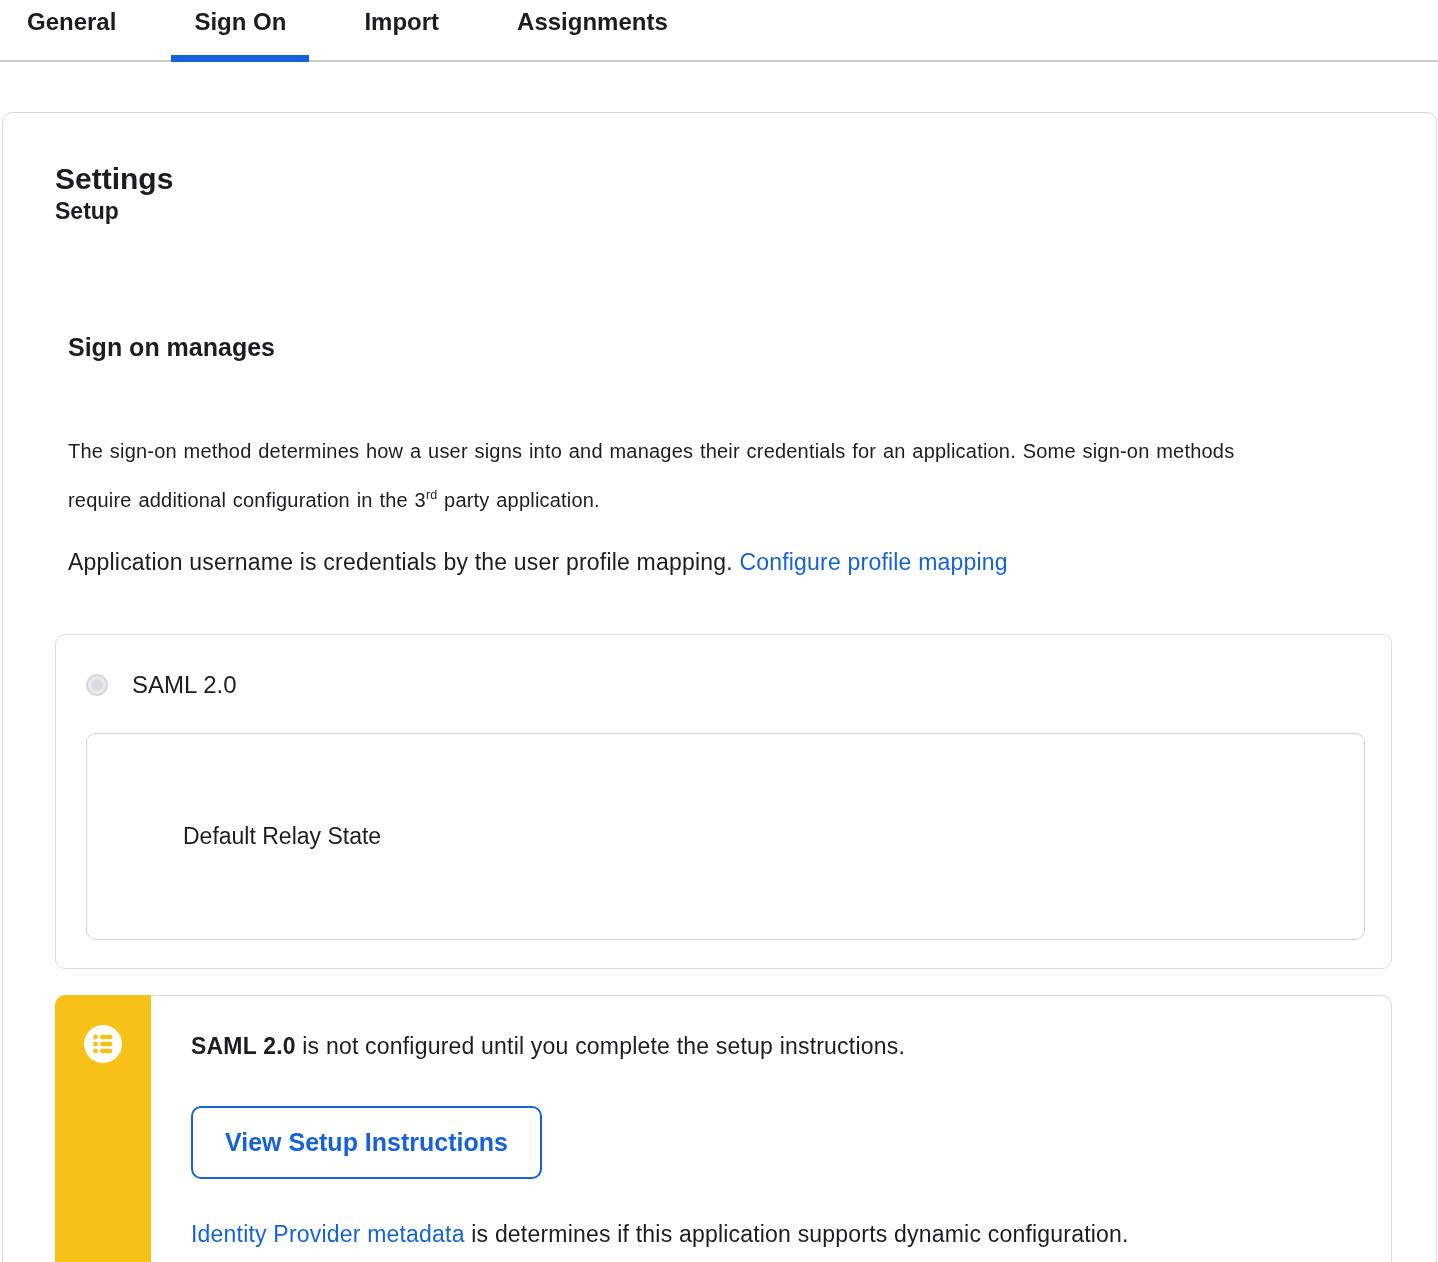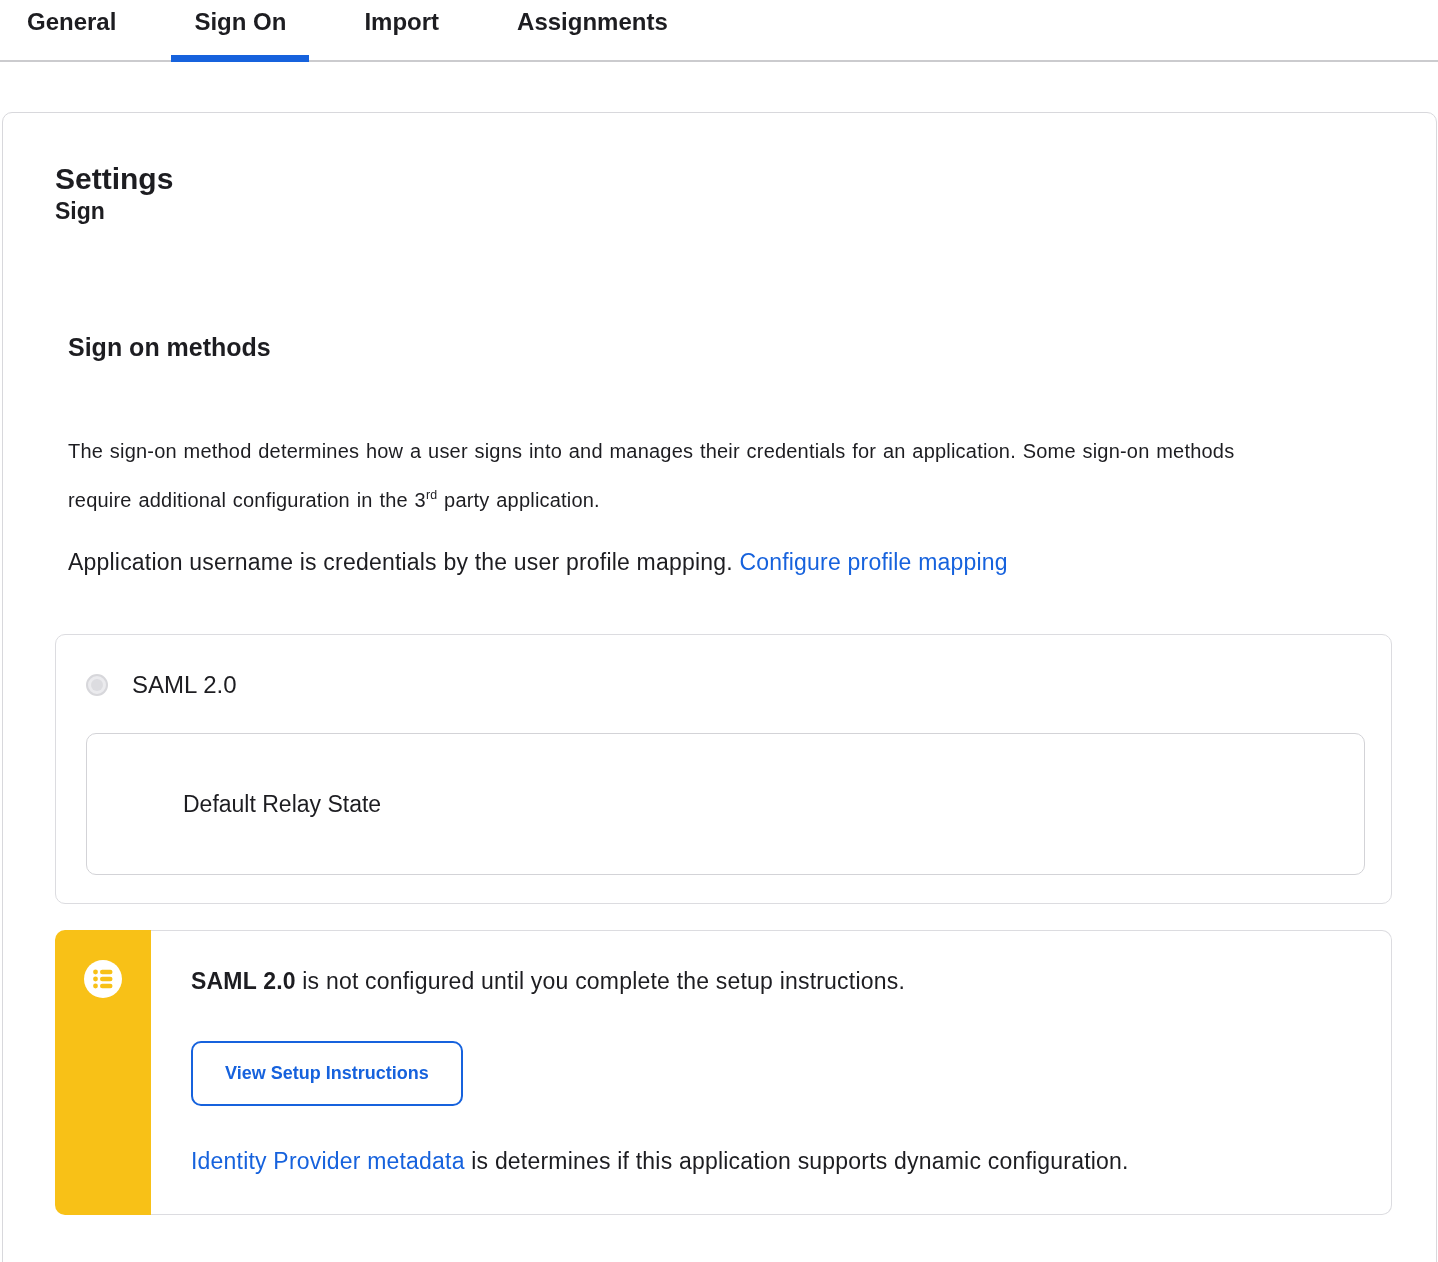--- a/index.html
+++ b/index.html
@@ -130,7 +130,7 @@
 
   <div class="card-header">
     <h1 class="card-title">Settings</h1>
-    <a class="edit-link">Sign</a>
+    <a class="edit-link">Setup</a>
   </div>
 
   <section class="section-text">

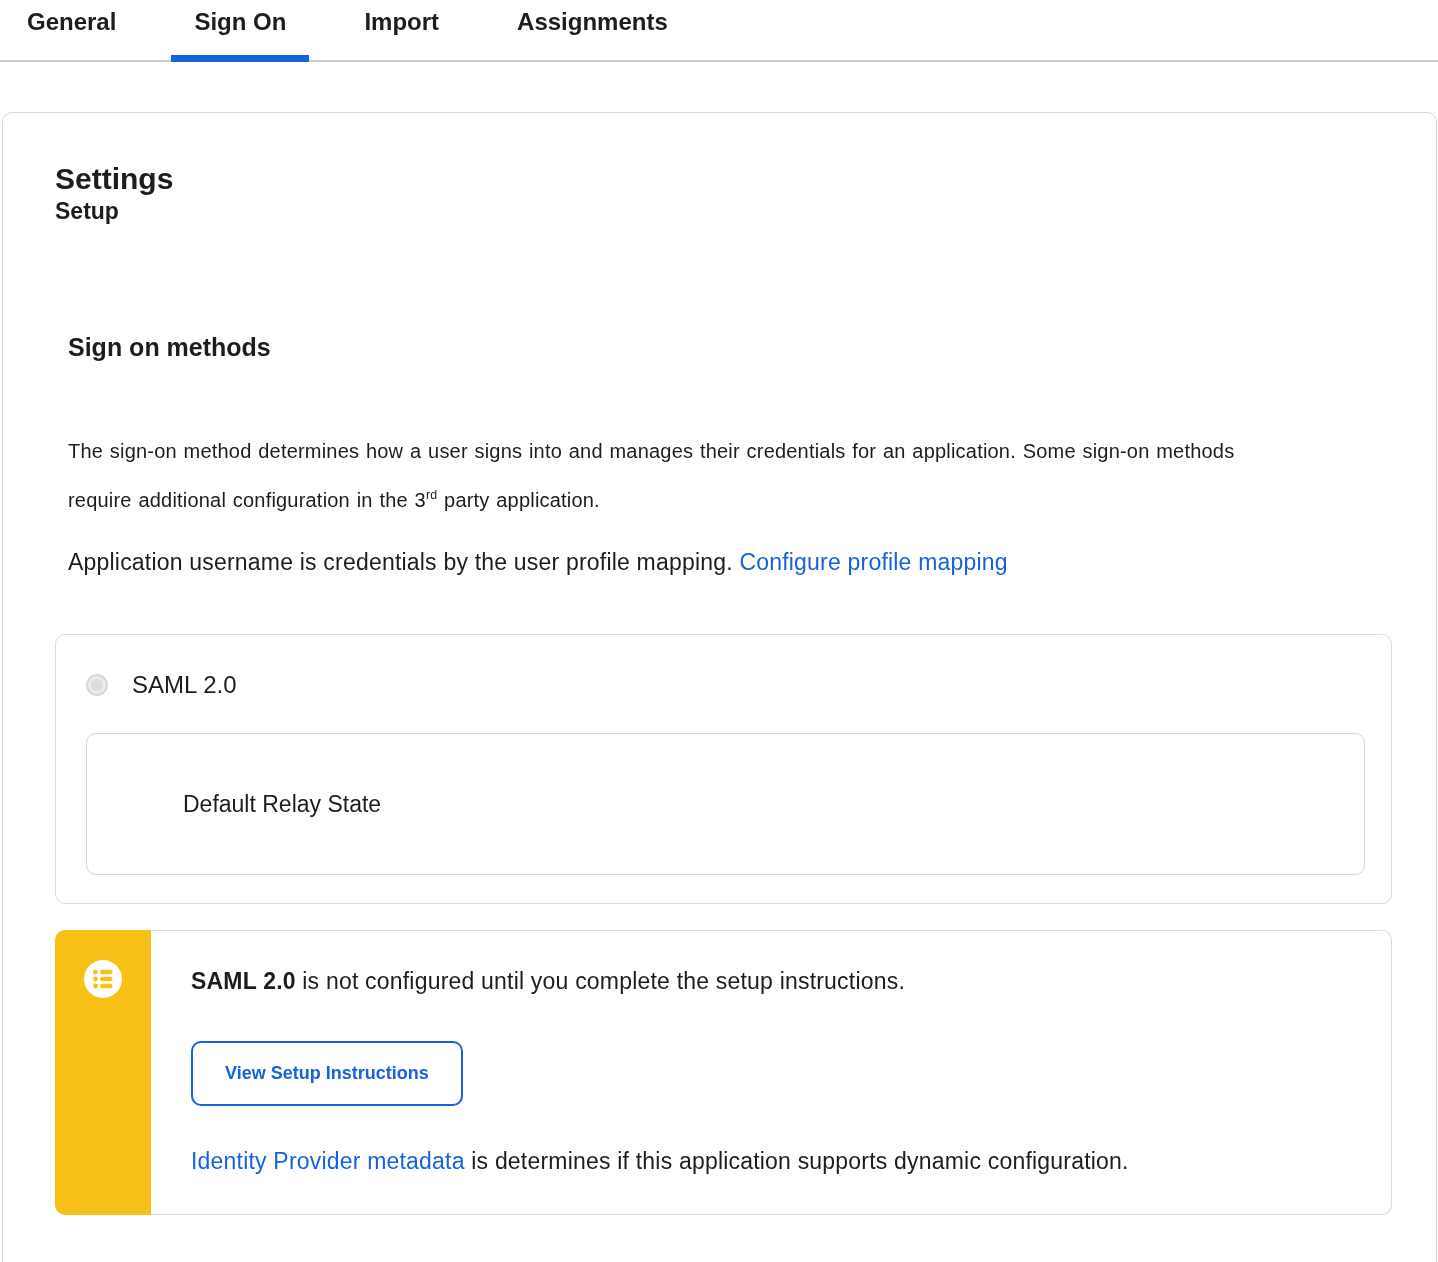--- a/index.html
+++ b/index.html
@@ -134,7 +134,7 @@
   </div>
 
   <section class="section-text">
-    <h2 class="section-heading">Sign on methods</h2>
+    <h2 class="section-heading">Sign on manages</h2>
     <p class="desc"><span>The sign-on method determines how a user signs into and manages their credentials for an application. Some sign-on methods require additional configuration in the 3</span><sup>rd</sup><span> party application.</span></p>
     <p class="desc2">
       <span>Application username is credentials by the user profile mapping.</span>

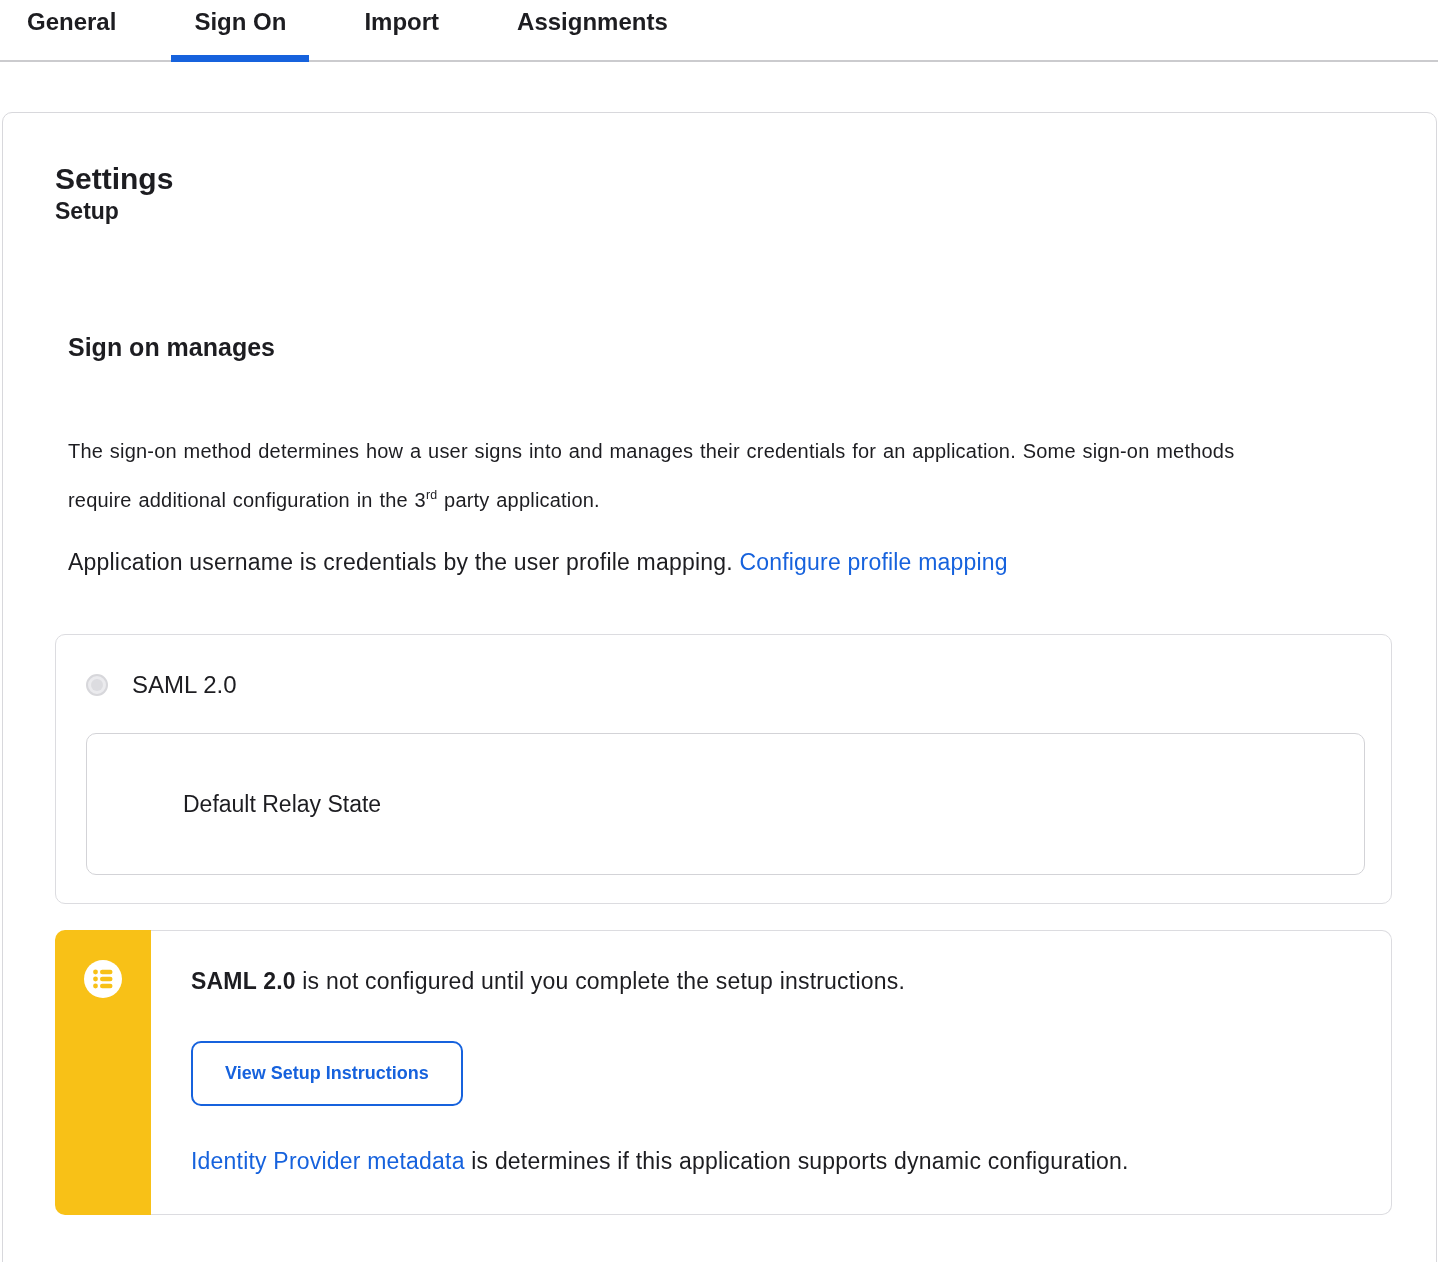--- a/index.html
+++ b/index.html
@@ -78,7 +78,7 @@
   }
   .radio-label{font-size:24px;}
   .inner-box{
-    margin-top:34px;height:142px;
+    margin-top:34px;height:207px;
     border:1px solid #d3d3d7;border-radius:10px;
     display:flex;align-items:center;padding-left:96px;
     font-size:23px;

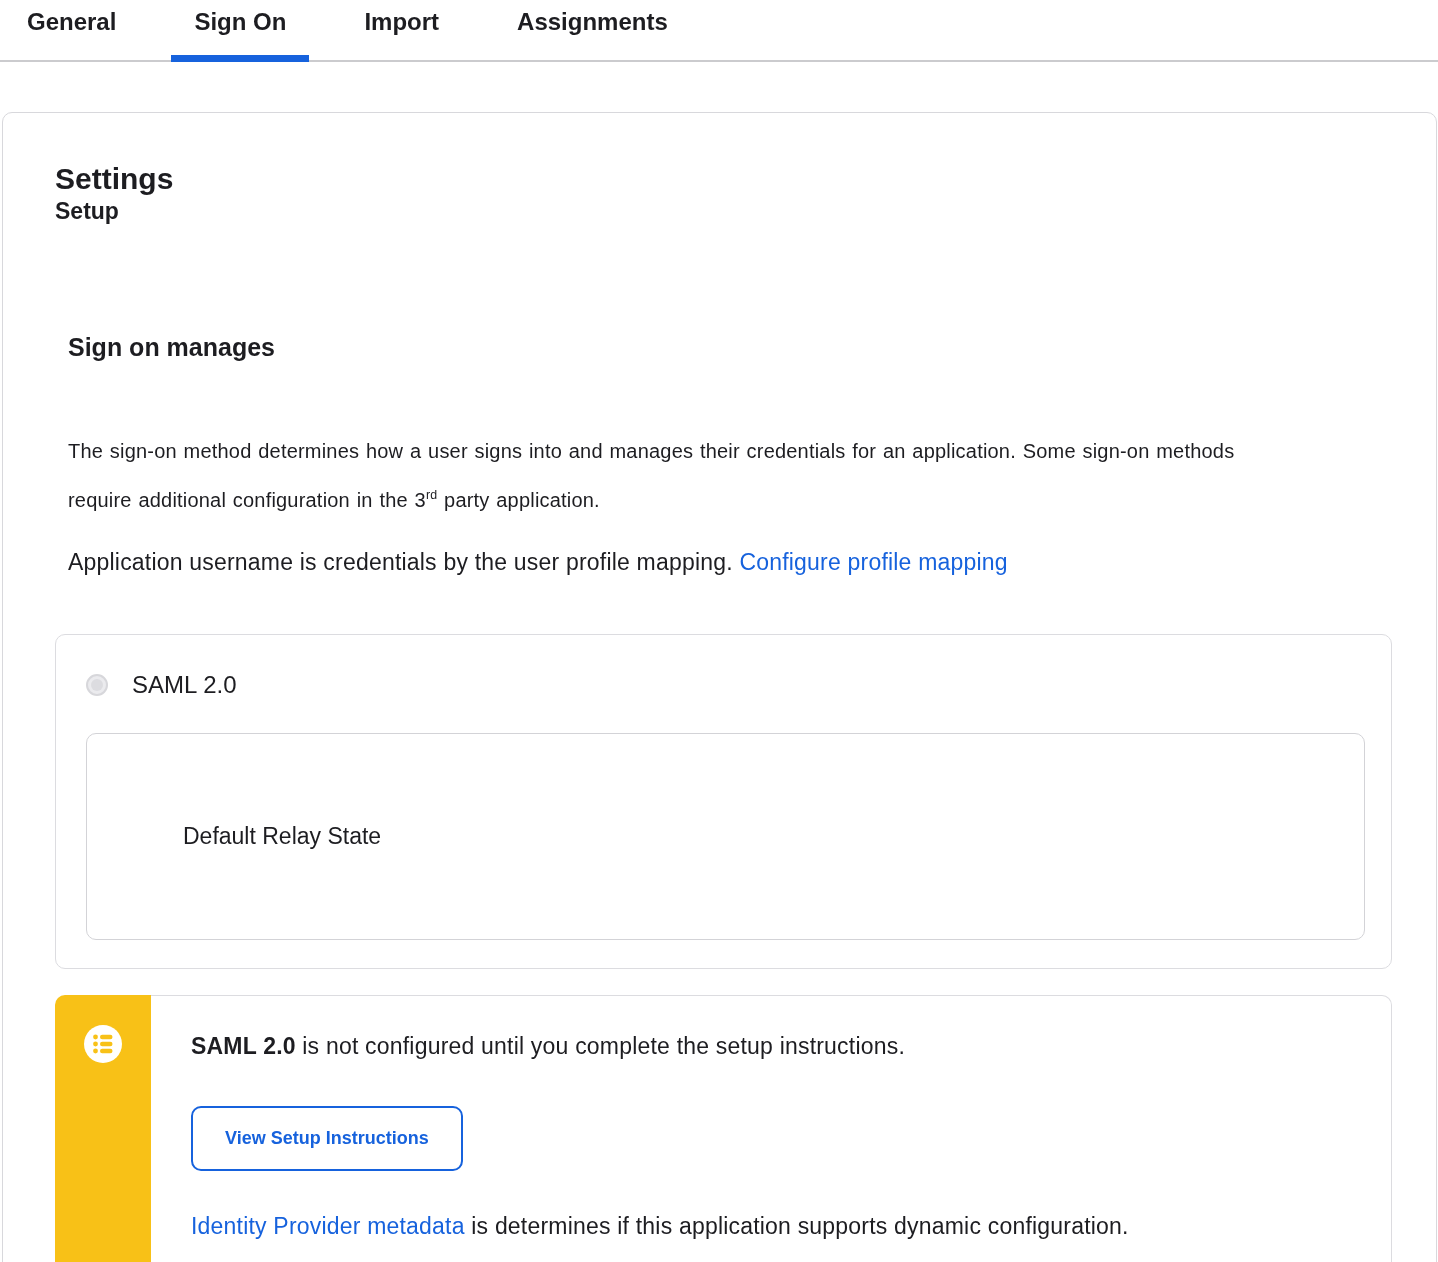--- a/index.html
+++ b/index.html
@@ -110,7 +110,7 @@
     border-radius:10px;
     padding:20px 32px;
     font-family:"Liberation Sans",sans-serif;
-    font-size:18px;font-weight:700;
+    font-size:25px;font-weight:700;
     cursor:pointer;
     text-align:center;
   }

